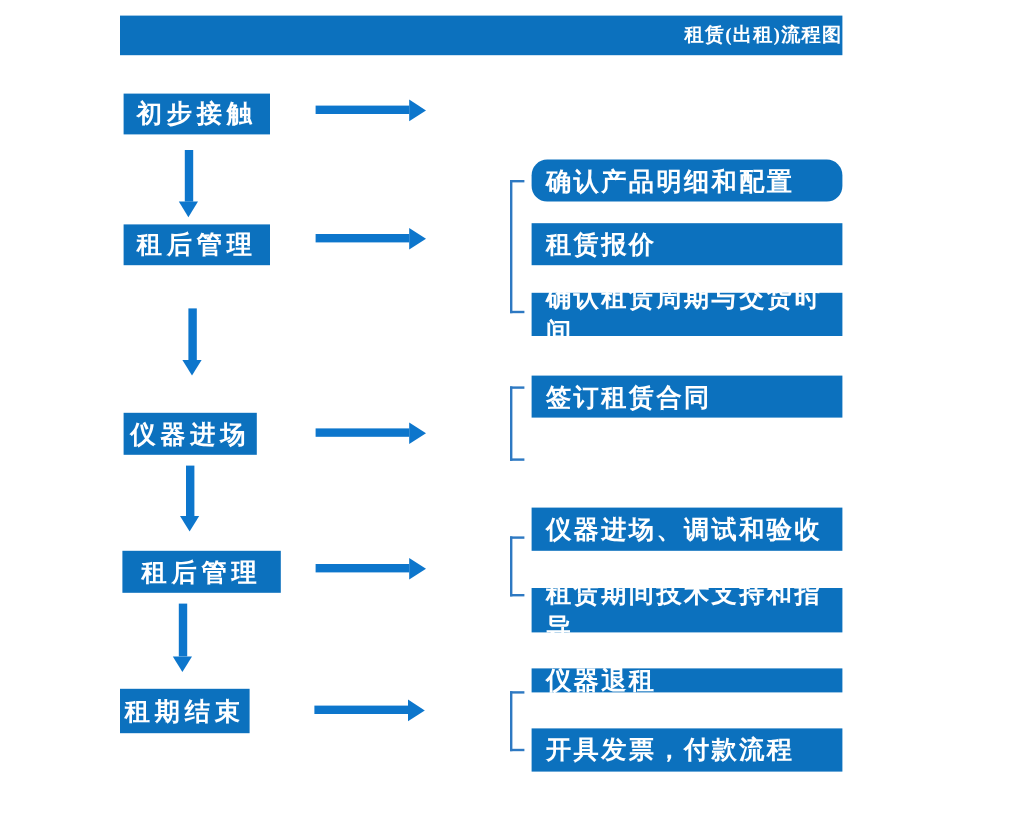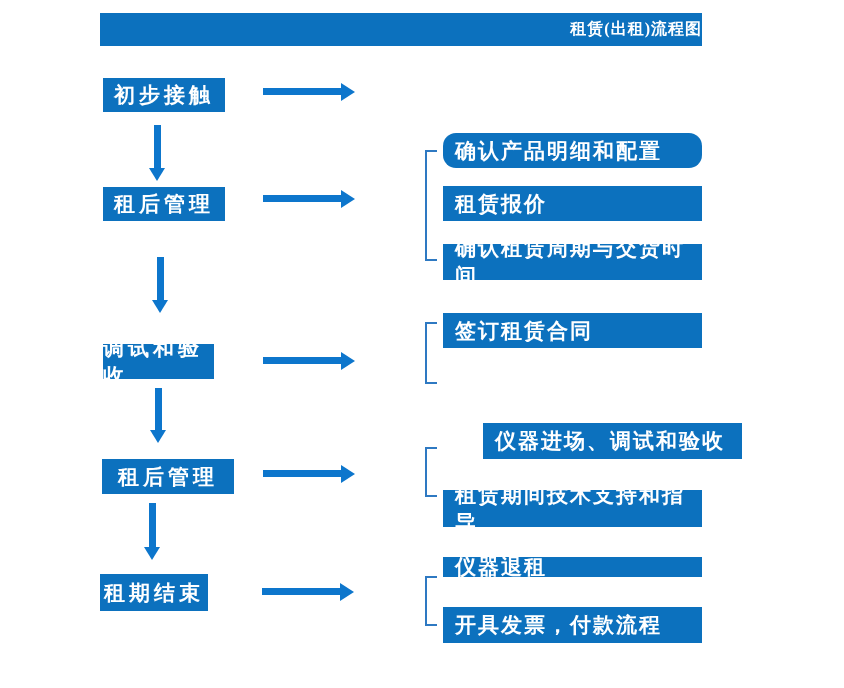--- a/index.html
+++ b/index.html
@@ -101,7 +101,7 @@
 
   <div class="step" style="left:103px; top:78px;  width:122px; height:34px;">初步接触</div>
   <div class="step" style="left:103px; top:187px; width:122px; height:34px;">租后管理</div>
-  <div class="step" style="left:103px; top:344px; width:111px; height:35px;">调试和验收</div>
+  <div class="step" style="left:103px; top:344px; width:111px; height:35px;">仪器进场</div>
   <div class="step" style="left:102px; top:459px; width:132px; height:35px;">租后管理</div>
   <div class="step" style="left:100px; top:574px; width:108px; height:37px;text-align:right;">租期结束</div>
 

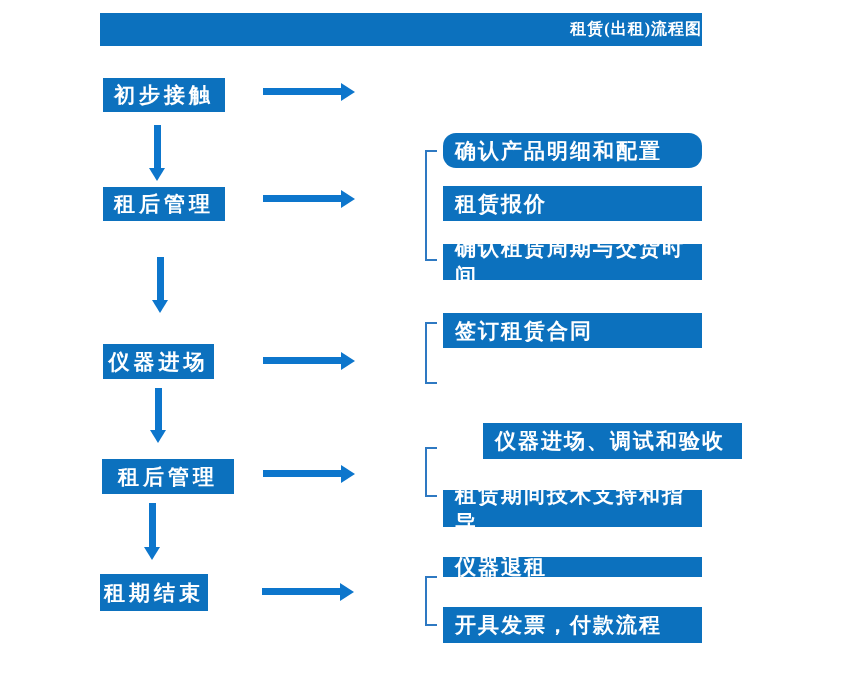--- a/index.html
+++ b/index.html
@@ -155,7 +155,7 @@
 
   <div class="detail" style="top:244px; height:36px;">确认租赁周期与交货时间</div>
 
-  <div class="detail" style="top:423px; height:36px;margin-left:40px;">仪器进场、调试和验收</div>
+  <div class="detail" style="top:423px; height:36px;">仪器进场、调试和验收</div>
   <div class="detail" style="top:490px; height:37px;">租赁期间技术支持和指导</div>
 
   <div class="detail" style="top:557px; height:20px;">仪器退租</div>

